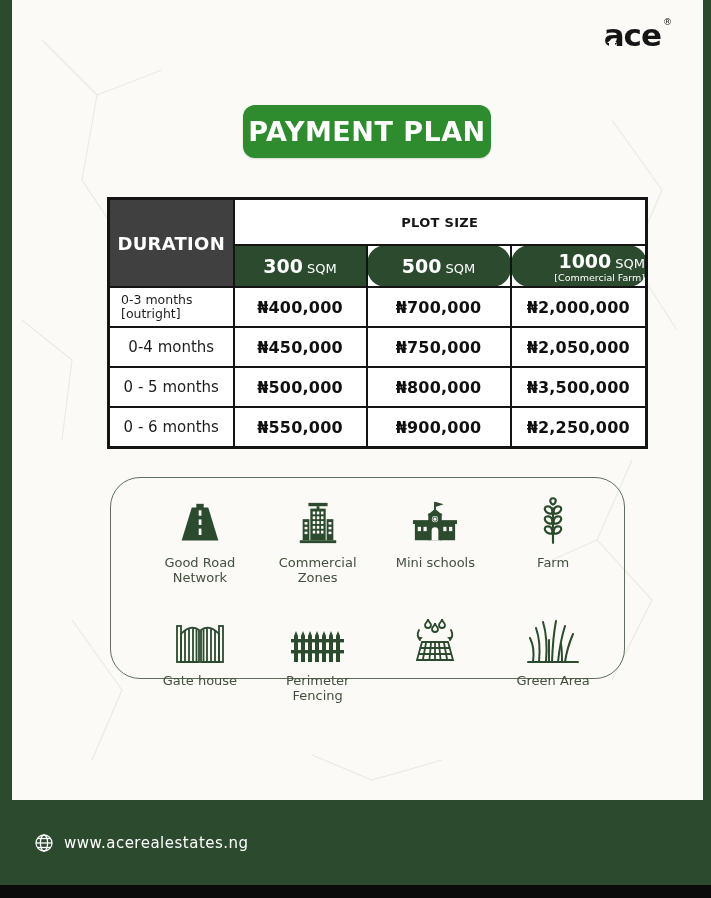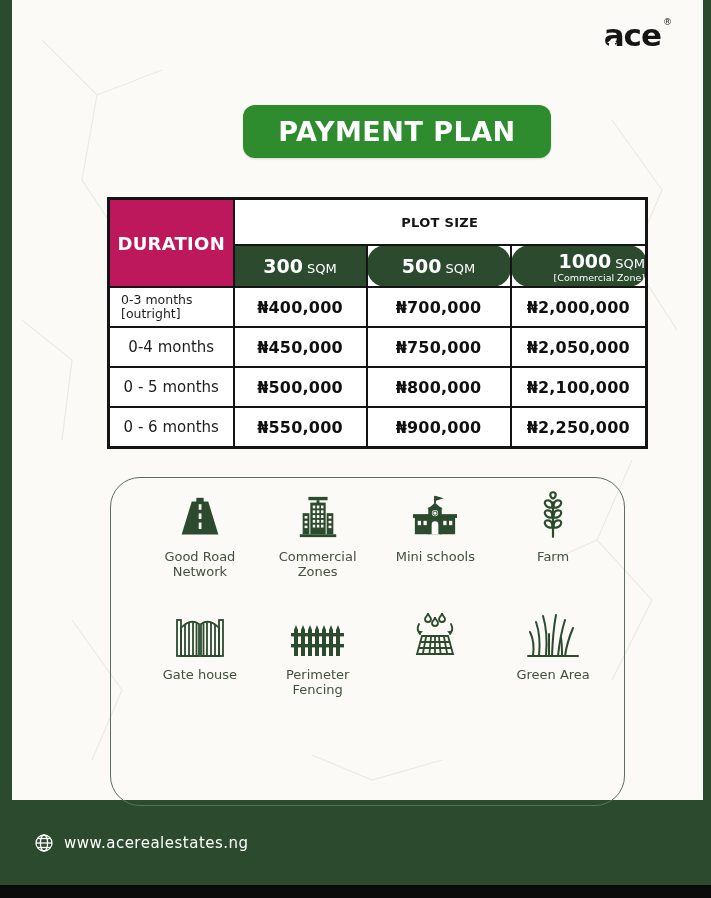--- a/index.html
+++ b/index.html
@@ -13,7 +13,7 @@
   .logo .reg{font-size:9px;vertical-align:top;position:relative;top:-2px;left:2px;font-weight:normal;}
   .logo .house-mark{position:absolute;left:3px;bottom:3px;}
   
-  .banner{position:absolute;left:231px;top:105px;width:308px;height:53px;background:#2e8b2e;border-radius:12px;
+  .banner{position:absolute;left:231px;top:105px;width:248px;height:53px;background:#2e8b2e;border-radius:12px;
           display:flex;align-items:center;justify-content:center;box-shadow:0 1px 2px rgba(0,0,0,.15);}
   .banner span{color:#fff;font-weight:bold;font-size:27px;letter-spacing:.5px;}
   

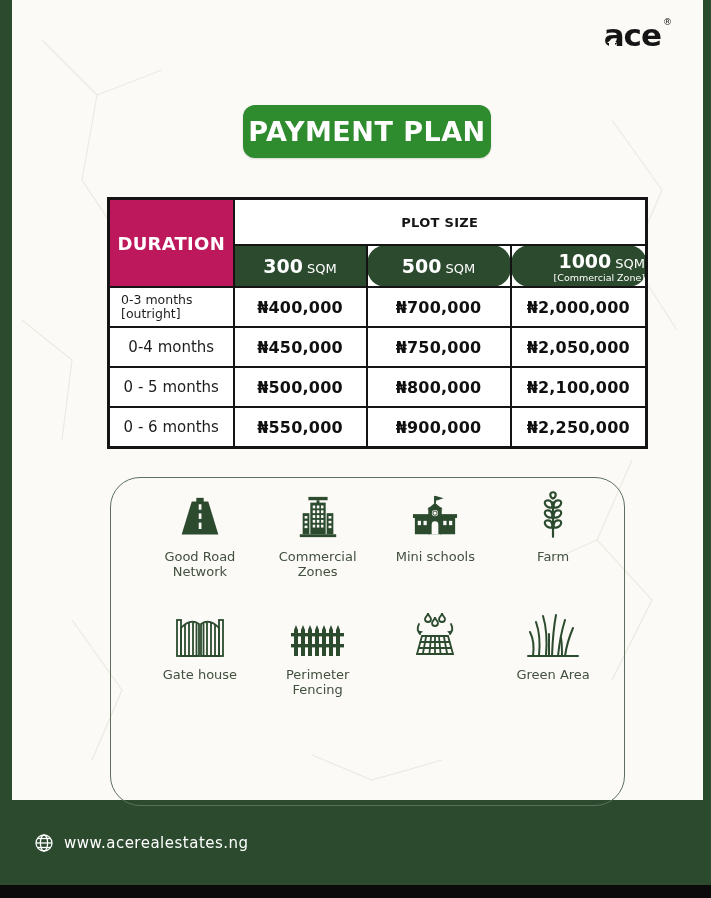--- a/index.html
+++ b/index.html
@@ -20,7 +20,7 @@
   table.plan{position:absolute;left:95px;top:197px;width:538px;border-collapse:collapse;background:#fff;
              border:3px solid #141414;table-layout:fixed;}
   table.plan th,table.plan td{border:2px solid #141414;padding:0;}
-  th.duration-h{background:#be185d;color:#fff;font-size:18px;font-weight:bold;letter-spacing:.3px;}
+  th.duration-h{background:#404040;color:#fff;font-size:18px;font-weight:bold;letter-spacing:.3px;}
   th.plotsize-h{background:#fff;color:#141414;font-size:13px;font-weight:bold;height:44px;letter-spacing:.3px;border-bottom:0;}
   tr.hdr-sizes th{background:#2b4a2e;color:#fff;height:40px;border-top:0;font-weight:normal;}
   tr.hdr-sizes th + th{border-left:2px solid #ffffff;border-radius:19px;}

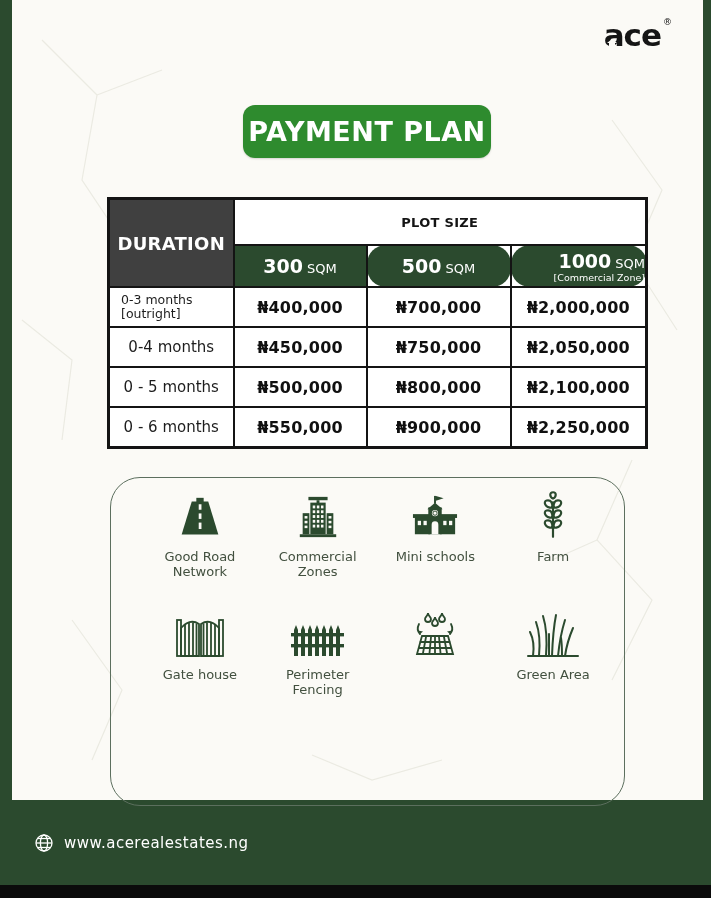--- a/index.html
+++ b/index.html
@@ -99,7 +99,7 @@
           </th>
           <th class="size-right">
             <span class="size-val">1000</span><span class="size-unit">SQM</span>
-            <span class="size-note">[Commercial Zone]</span>
+            <span class="size-note">[Commercial Farm]</span>
           </th>
         </tr>
       </thead>

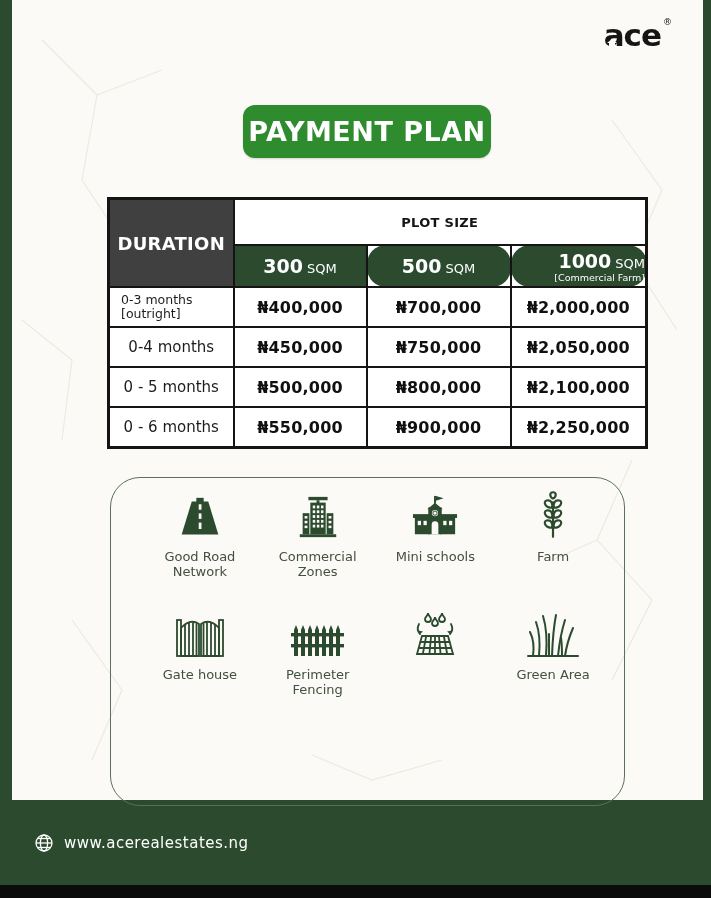--- a/index.html
+++ b/index.html
@@ -123,7 +123,7 @@
           <td class="dur">0 - 5 months</td>
           <td class="price">₦500,000</td>
           <td class="price">₦800,000</td>
-          <td class="price">₦2,100,000</td>
+          <td class="price">₦3,500,000</td>
         </tr>
         <tr>
           <td class="dur">0 - 6 months</td>

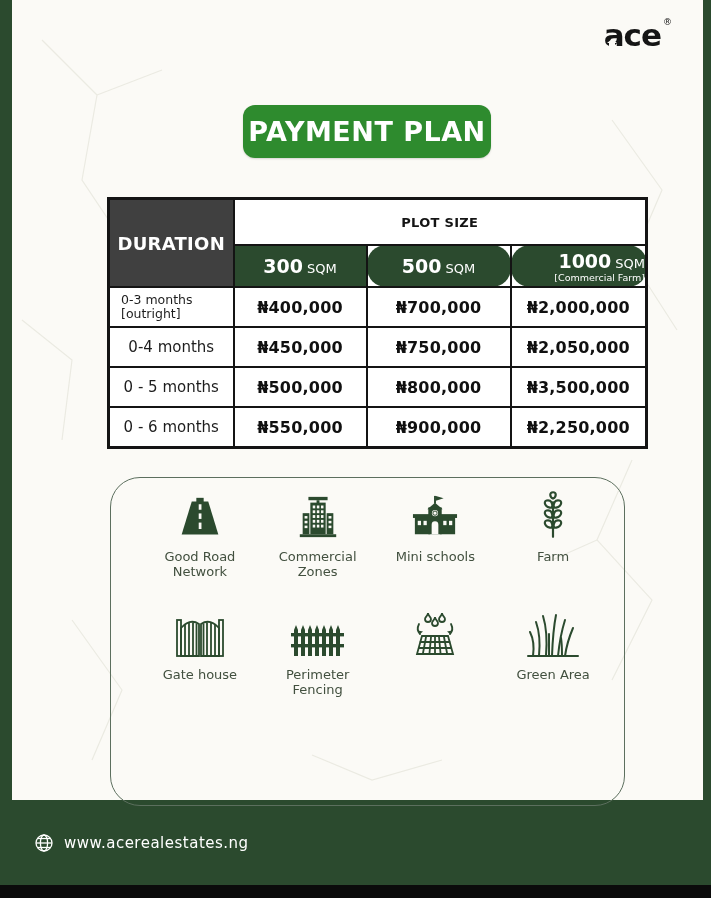--- a/index.html
+++ b/index.html
@@ -37,9 +37,9 @@
   .watermark{position:absolute;left:230px;top:422px;display:flex;align-items:center;z-index:5;}
   .watermark .wm-text{font-size:30px;color:rgba(150,178,213,.92);letter-spacing:.5px;margin-left:10px;font-weight:500;}
   
-  .amenities{position:absolute;left:98px;top:477px;width:515px;height:329px;border:1.5px solid #5c6f5e;border-radius:30px;
+  .amenities{position:absolute;left:98px;top:477px;width:515px;height:202px;border:1.5px solid #5c6f5e;border-radius:30px;
              box-sizing:border-box;display:grid;grid-template-columns:repeat(4,1fr);grid-template-rows:118px 1fr;
-             padding:10px 12px 8px 30px;}
+             padding:16px 12px 8px 30px;}
   .amenity{display:flex;flex-direction:column;align-items:center;}
   .amenity .ic{height:52px;display:flex;align-items:flex-end;justify-content:center;}
   .amenity .lbl{margin-top:9px;font-size:13px;line-height:1.18;color:#42503f;text-align:center;max-width:86px;}

